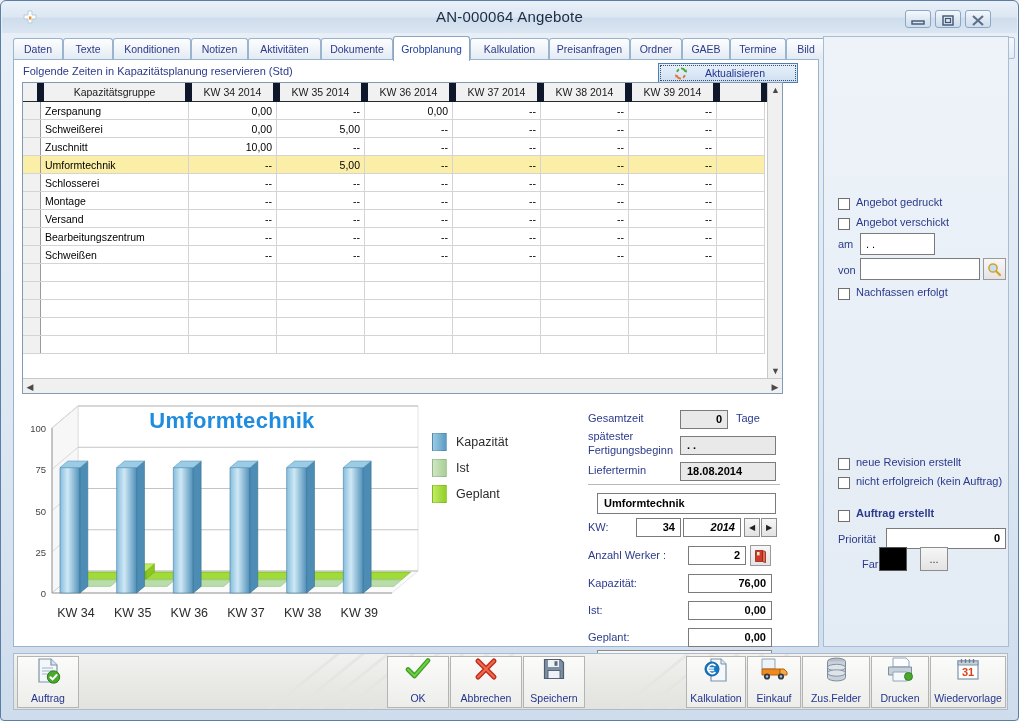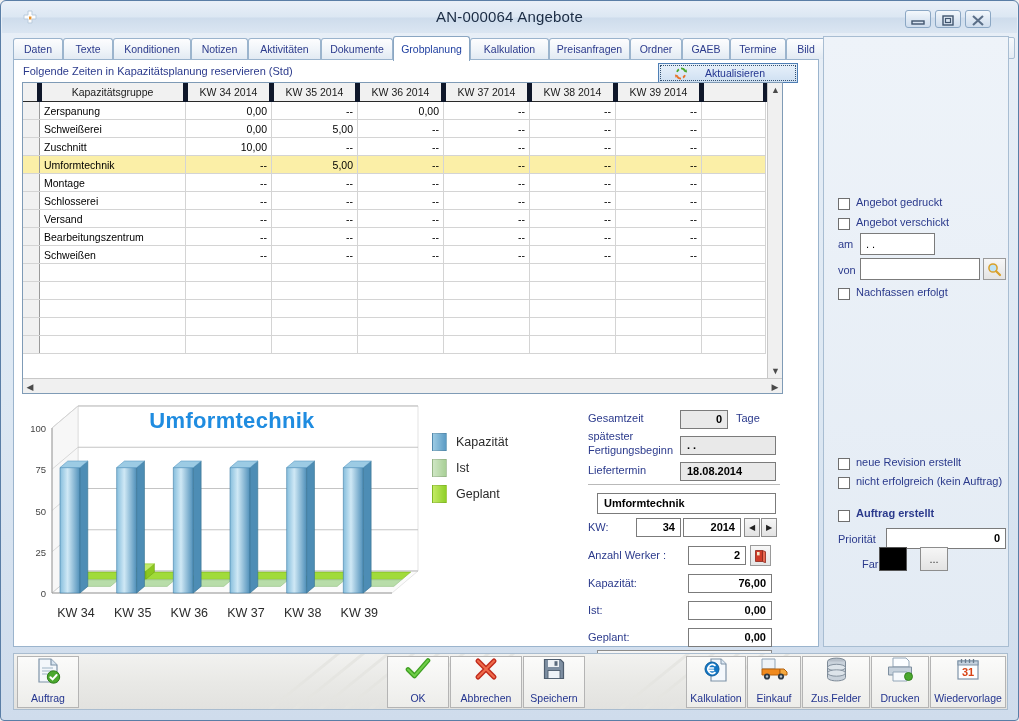--- a/index.html
+++ b/index.html
@@ -98,7 +98,7 @@
   #grid{position:absolute;left:0;top:0;width:745px;height:295px;overflow:hidden;}
   table.grid{border-collapse:collapse;table-layout:fixed;width:745px;}
   table.grid th{
-    height:18px;background:#f1f1f1;border-right:5px solid #0f172a;
+    height:18px;background:#f1f1f1;border-right:7px solid #0f172a;
     border-bottom:1px solid #2a2a2a;
     font-weight:normal;font-size:10.5px;color:#1a1a1a;
     padding:0 4px;text-align:center;white-space:nowrap;

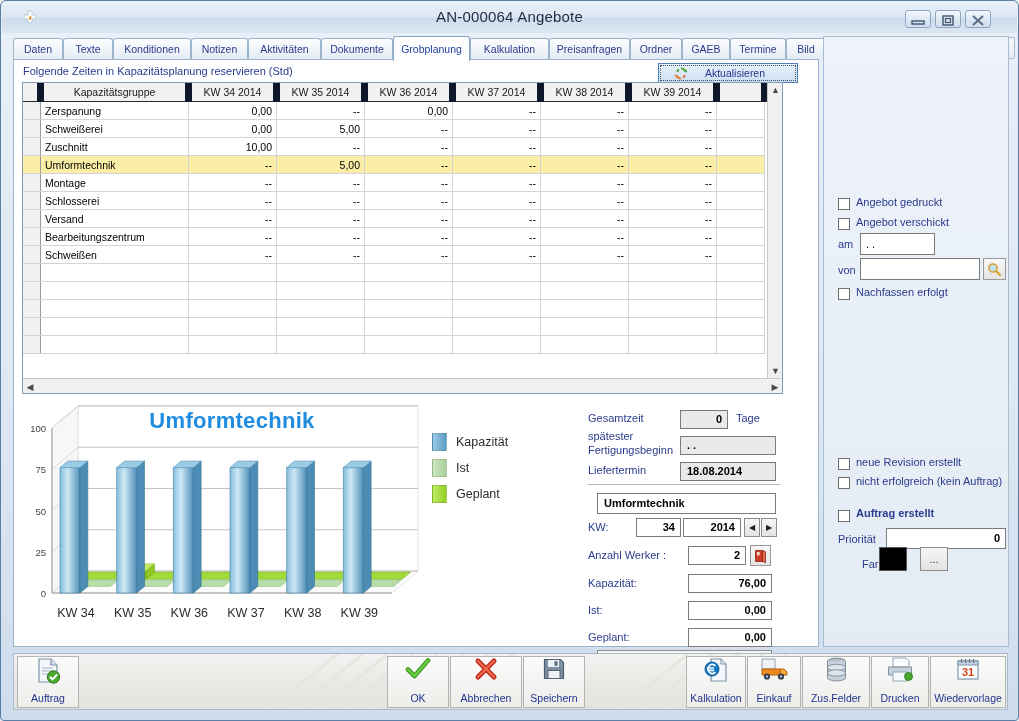--- a/index.html
+++ b/index.html
@@ -360,18 +360,18 @@
               </tr>
               <tr>
                 <td class="sel"></td>
+                <td class="name">Schlosserei</td>
+                <td class="num">--</td>
+                <td class="num">--</td>
+                <td class="num">--</td>
+                <td class="num">--</td>
+                <td class="num">--</td>
+                <td class="num">--</td>
+                <td></td>
+              </tr>
+              <tr>
+                <td class="sel"></td>
                 <td class="name">Montage</td>
-                <td class="num">--</td>
-                <td class="num">--</td>
-                <td class="num">--</td>
-                <td class="num">--</td>
-                <td class="num">--</td>
-                <td class="num">--</td>
-                <td></td>
-              </tr>
-              <tr>
-                <td class="sel"></td>
-                <td class="name">Schlosserei</td>
                 <td class="num">--</td>
                 <td class="num">--</td>
                 <td class="num">--</td>

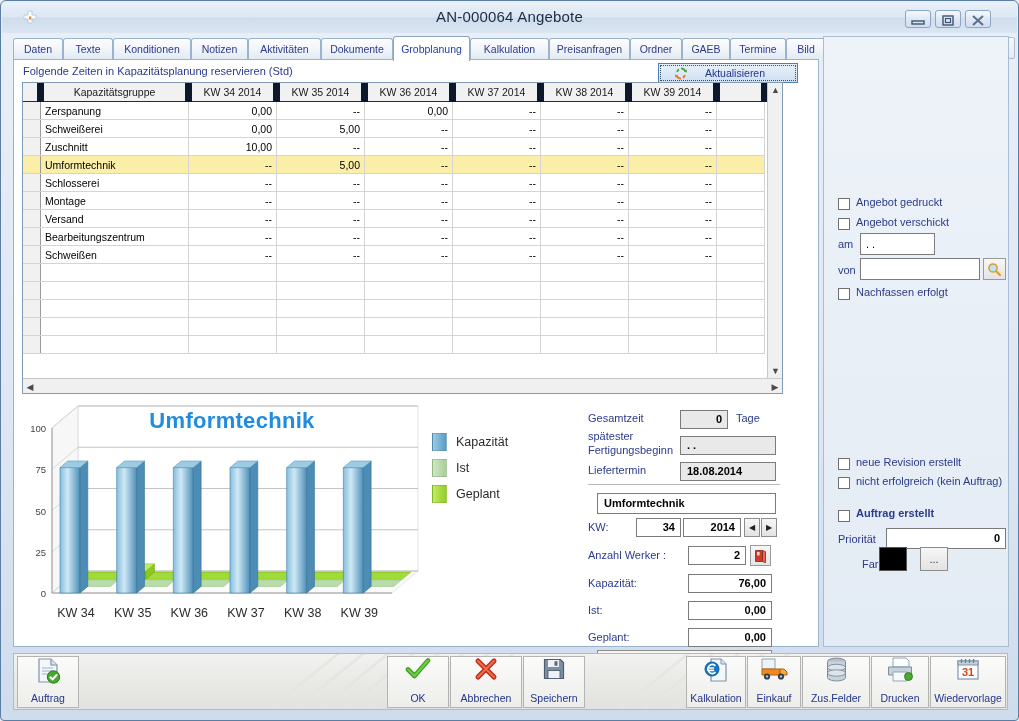--- a/index.html
+++ b/index.html
@@ -589,7 +589,7 @@
 
       <span class="flab" style="left:4px;top:121px;">KW:</span>
       <span class="fbox white" style="left:52px;top:118px;width:45px;">34</span>
-      <span class="fbox white" style="left:99px;top:118px;width:58px;">2014</span>
+      <span class="fbox white" style="left:99px;top:118px;width:58px;font-style:italic;">2014</span>
       <span class="spin" style="left:160px;top:118px;">◀</span>
       <span class="spin" style="left:177px;top:118px;">▶</span>
 

